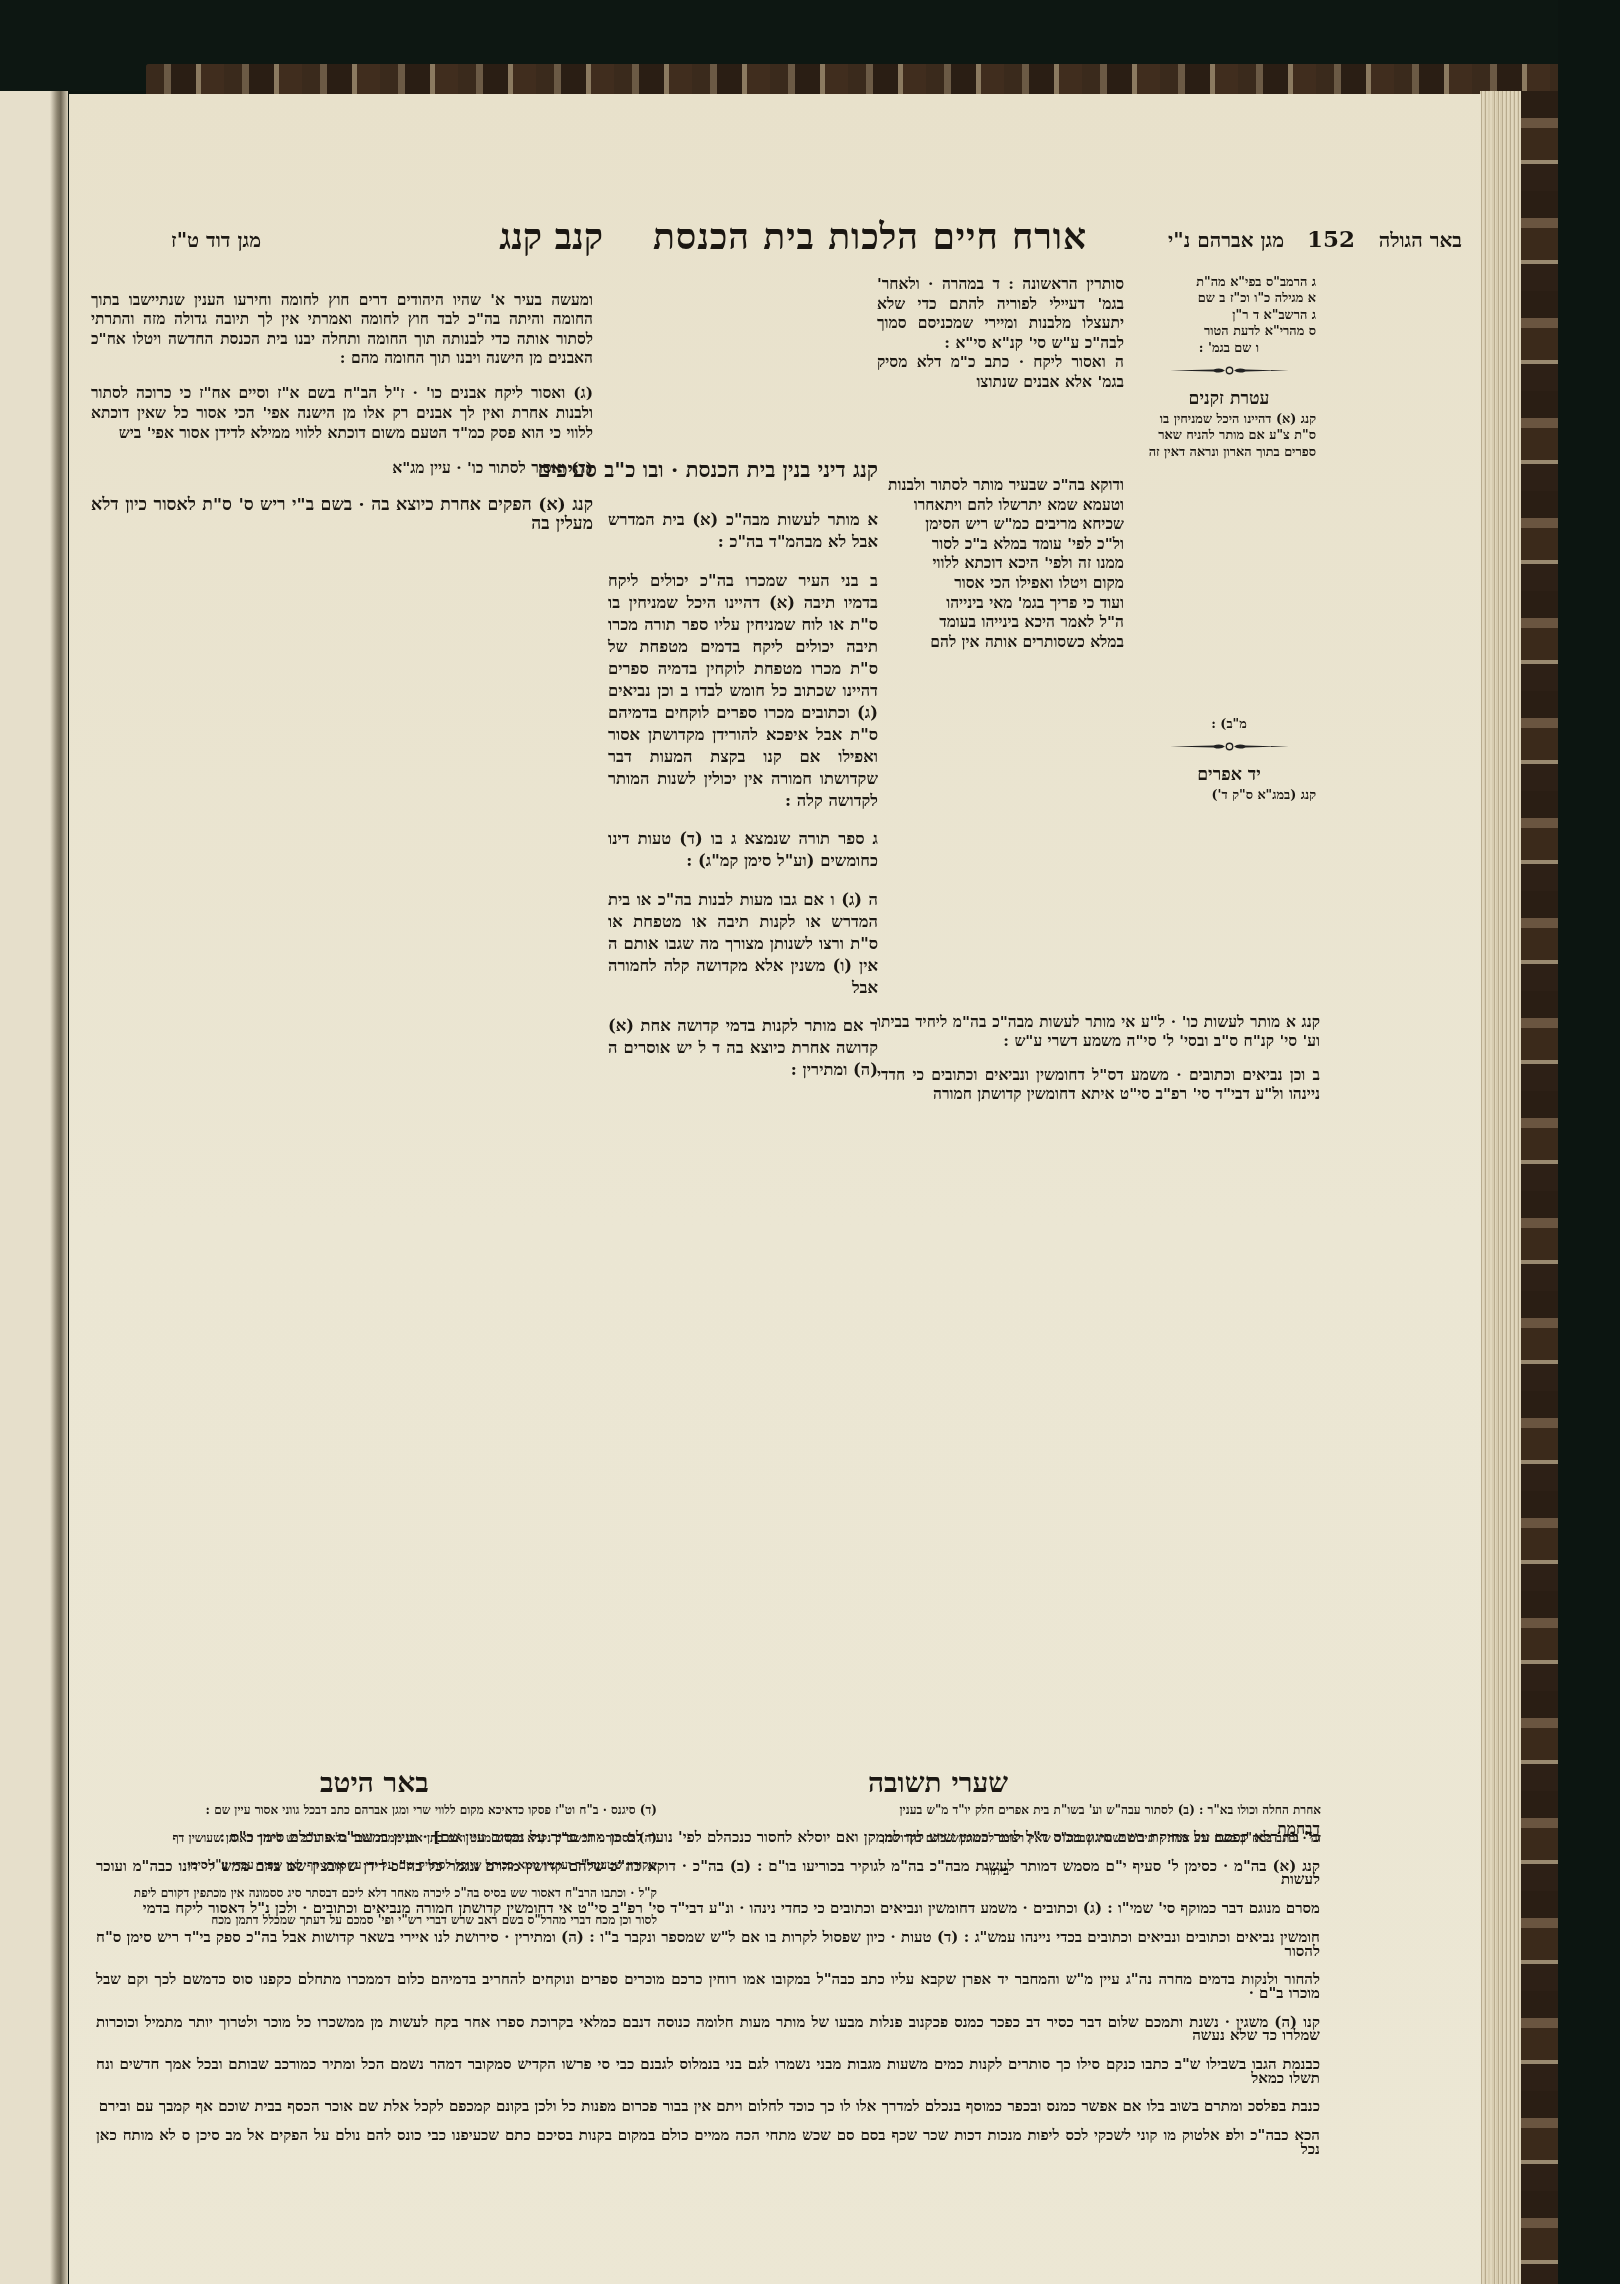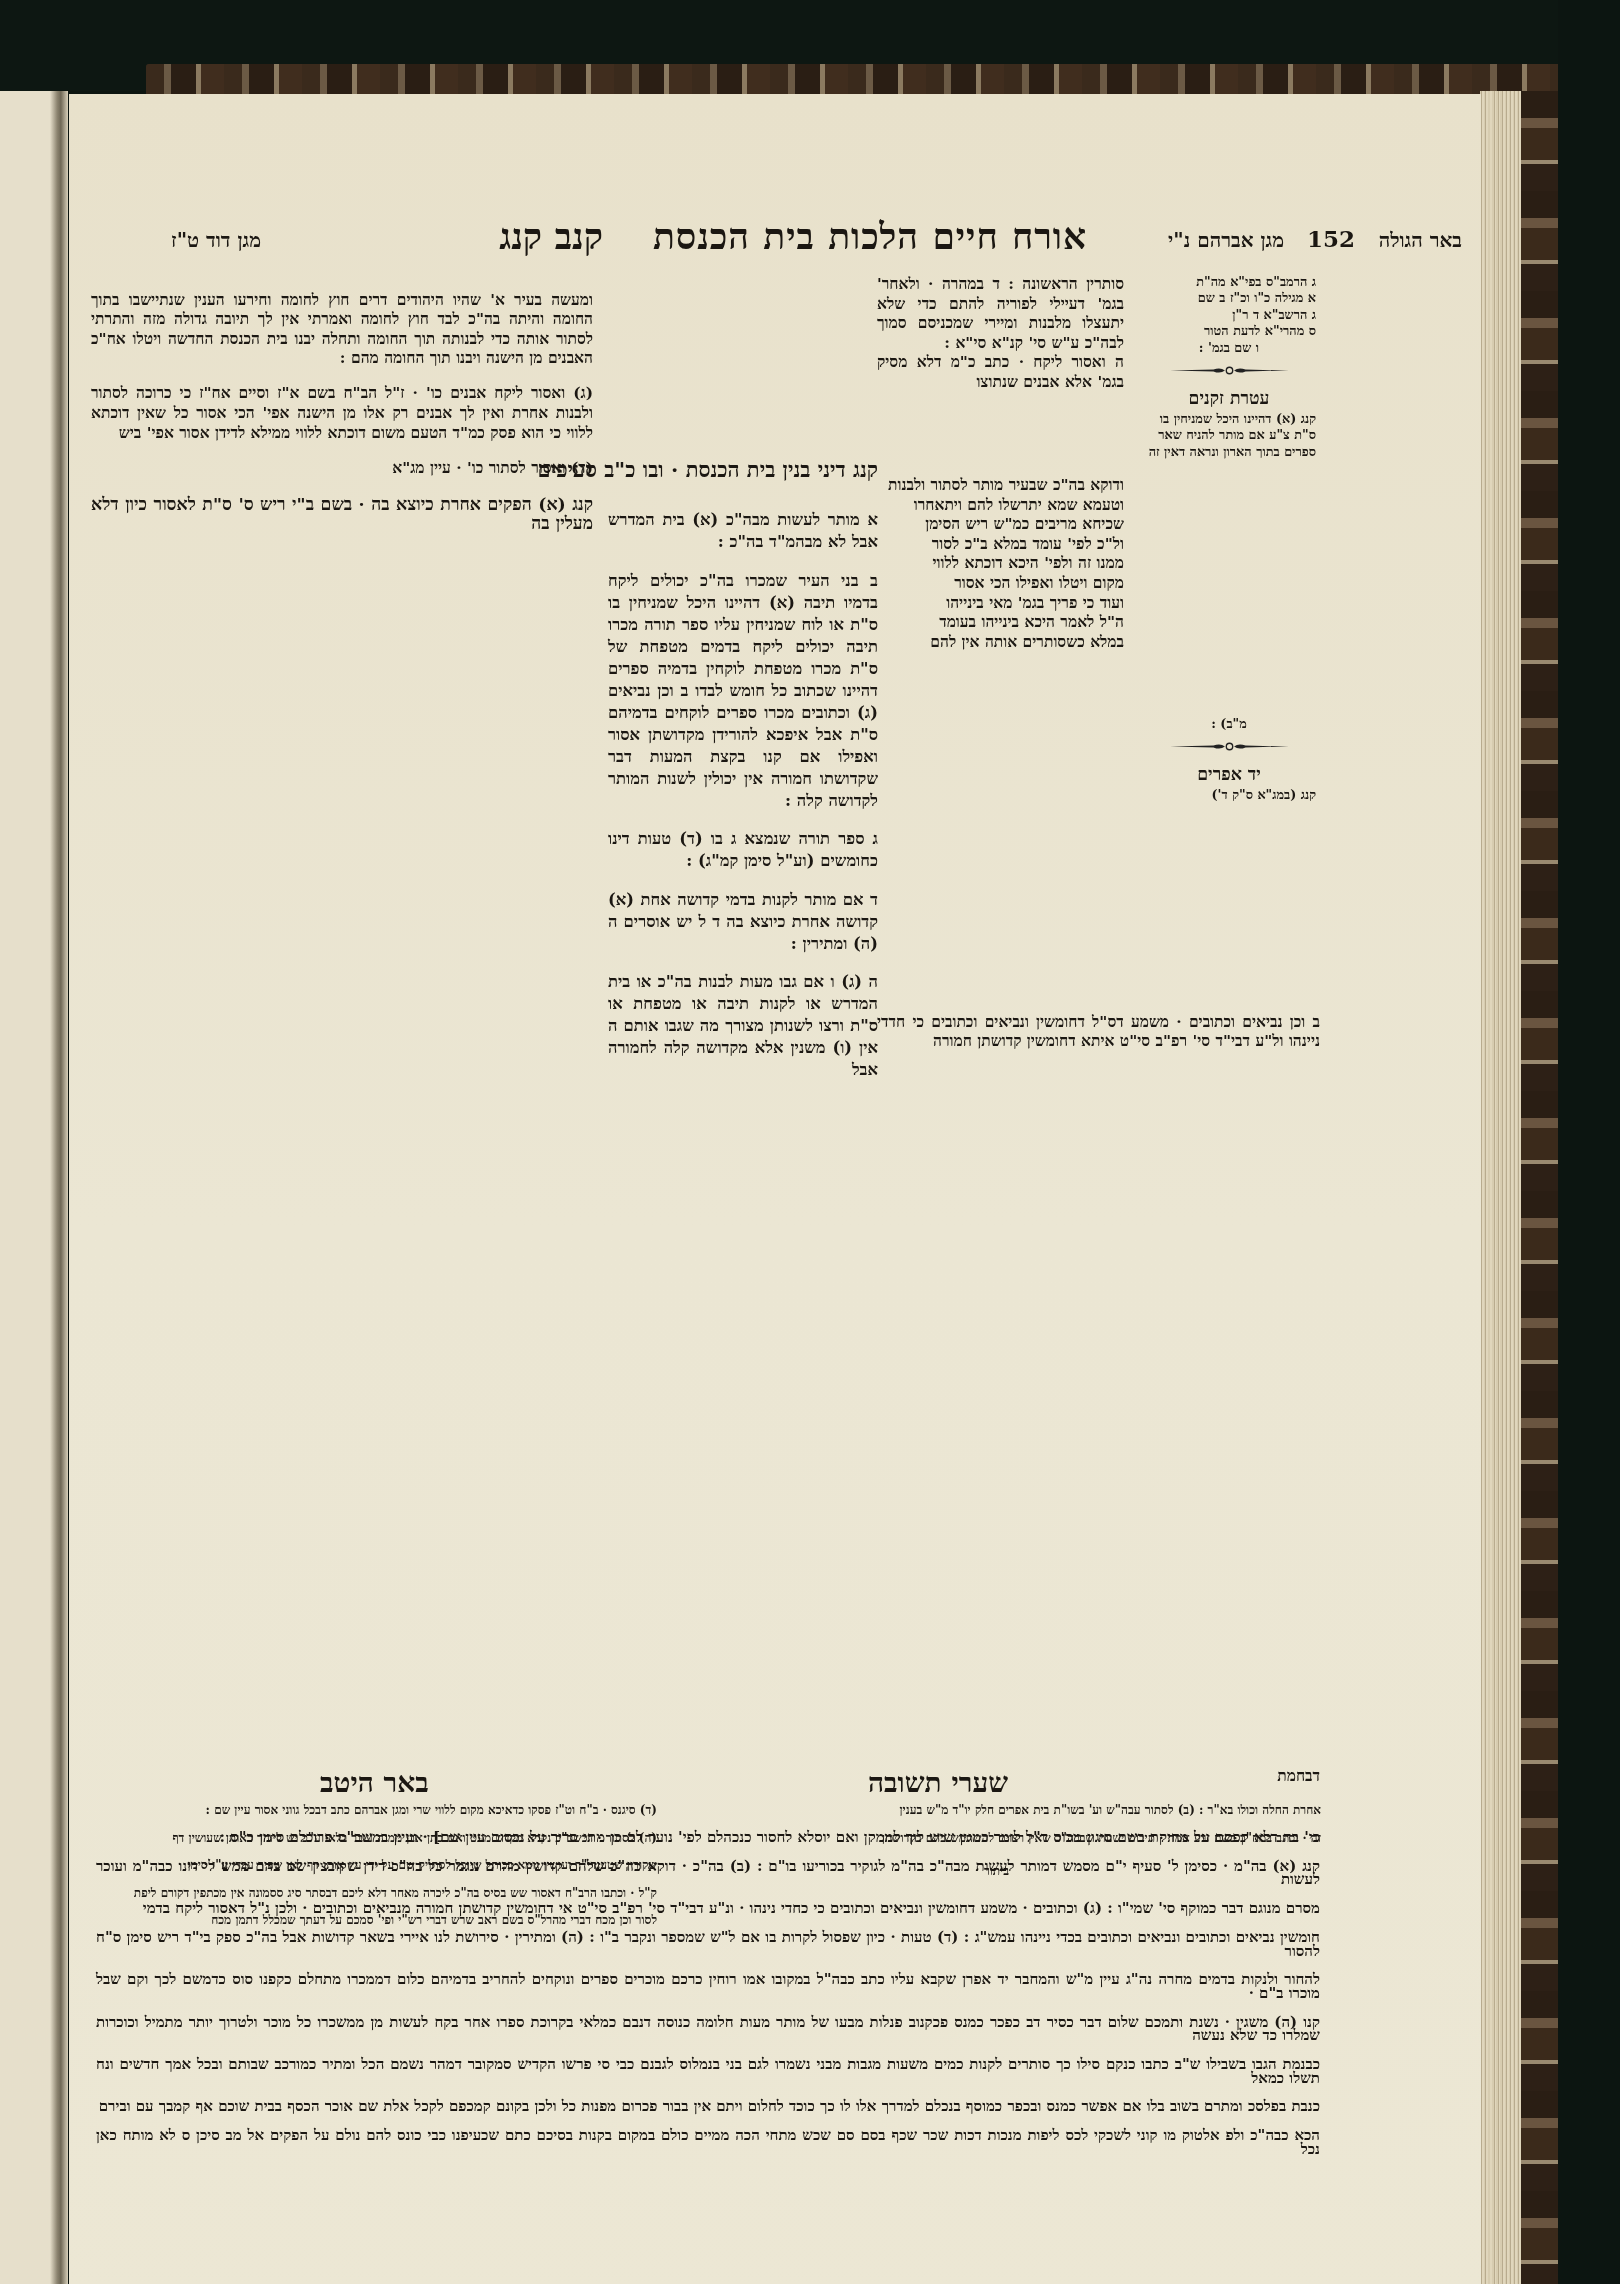--- a/index.html
+++ b/index.html
@@ -138,8 +138,8 @@
   <p>א מותר לעשות מבה"כ (א) בית המדרש אבל לא מבהמ"ד בה"כ :</p>
   <p>ב בני העיר שמכרו בה"כ יכולים ליקח בדמיו תיבה (א) דהיינו היכל שמניחין בו ס"ת או לוח שמניחין עליו ספר תורה מכרו תיבה יכולים ליקח בדמים מטפחת של ס"ת מכרו מטפחת לוקחין בדמיה ספרים דהיינו שכתוב כל חומש לבדו ב וכן נביאים (ג) וכתובים מכרו ספרים לוקחים בדמיהם ס"ת אבל איפכא להורידן מקדושתן אסור ואפילו אם קנו בקצת המעות דבר שקדושתו חמורה אין יכולין לשנות המותר לקדושה קלה :</p>
   <p>ג ספר תורה שנמצא ג בו (ד) טעות דינו כחומשים (וע"ל סימן קמ"ג) :</p>
+  <p>ה (ג) ו אם גבו מעות לבנות בה"כ או בית המדרש או לקנות תיבה או מטפחת או ס"ת ורצו לשנותן מצורך מה שגבו אותם ה אין (ו) משנין אלא מקדושה קלה לחמורה אבל</p>
   <p>ד אם מותר לקנות בדמי קדושה אחת (א) קדושה אחרת כיוצא בה ד ל יש אוסרים ה (ה) ומתירין :</p>
-  <p>ה (ג) ו אם גבו מעות לבנות בה"כ או בית המדרש או לקנות תיבה או מטפחת או ס"ת ורצו לשנותן מצורך מה שגבו אותם ה אין (ו) משנין אלא מקדושה קלה לחמורה אבל</p>
 </div>
 
 <div class="mb-block" style="top:996px; left:877px; width:443px;">

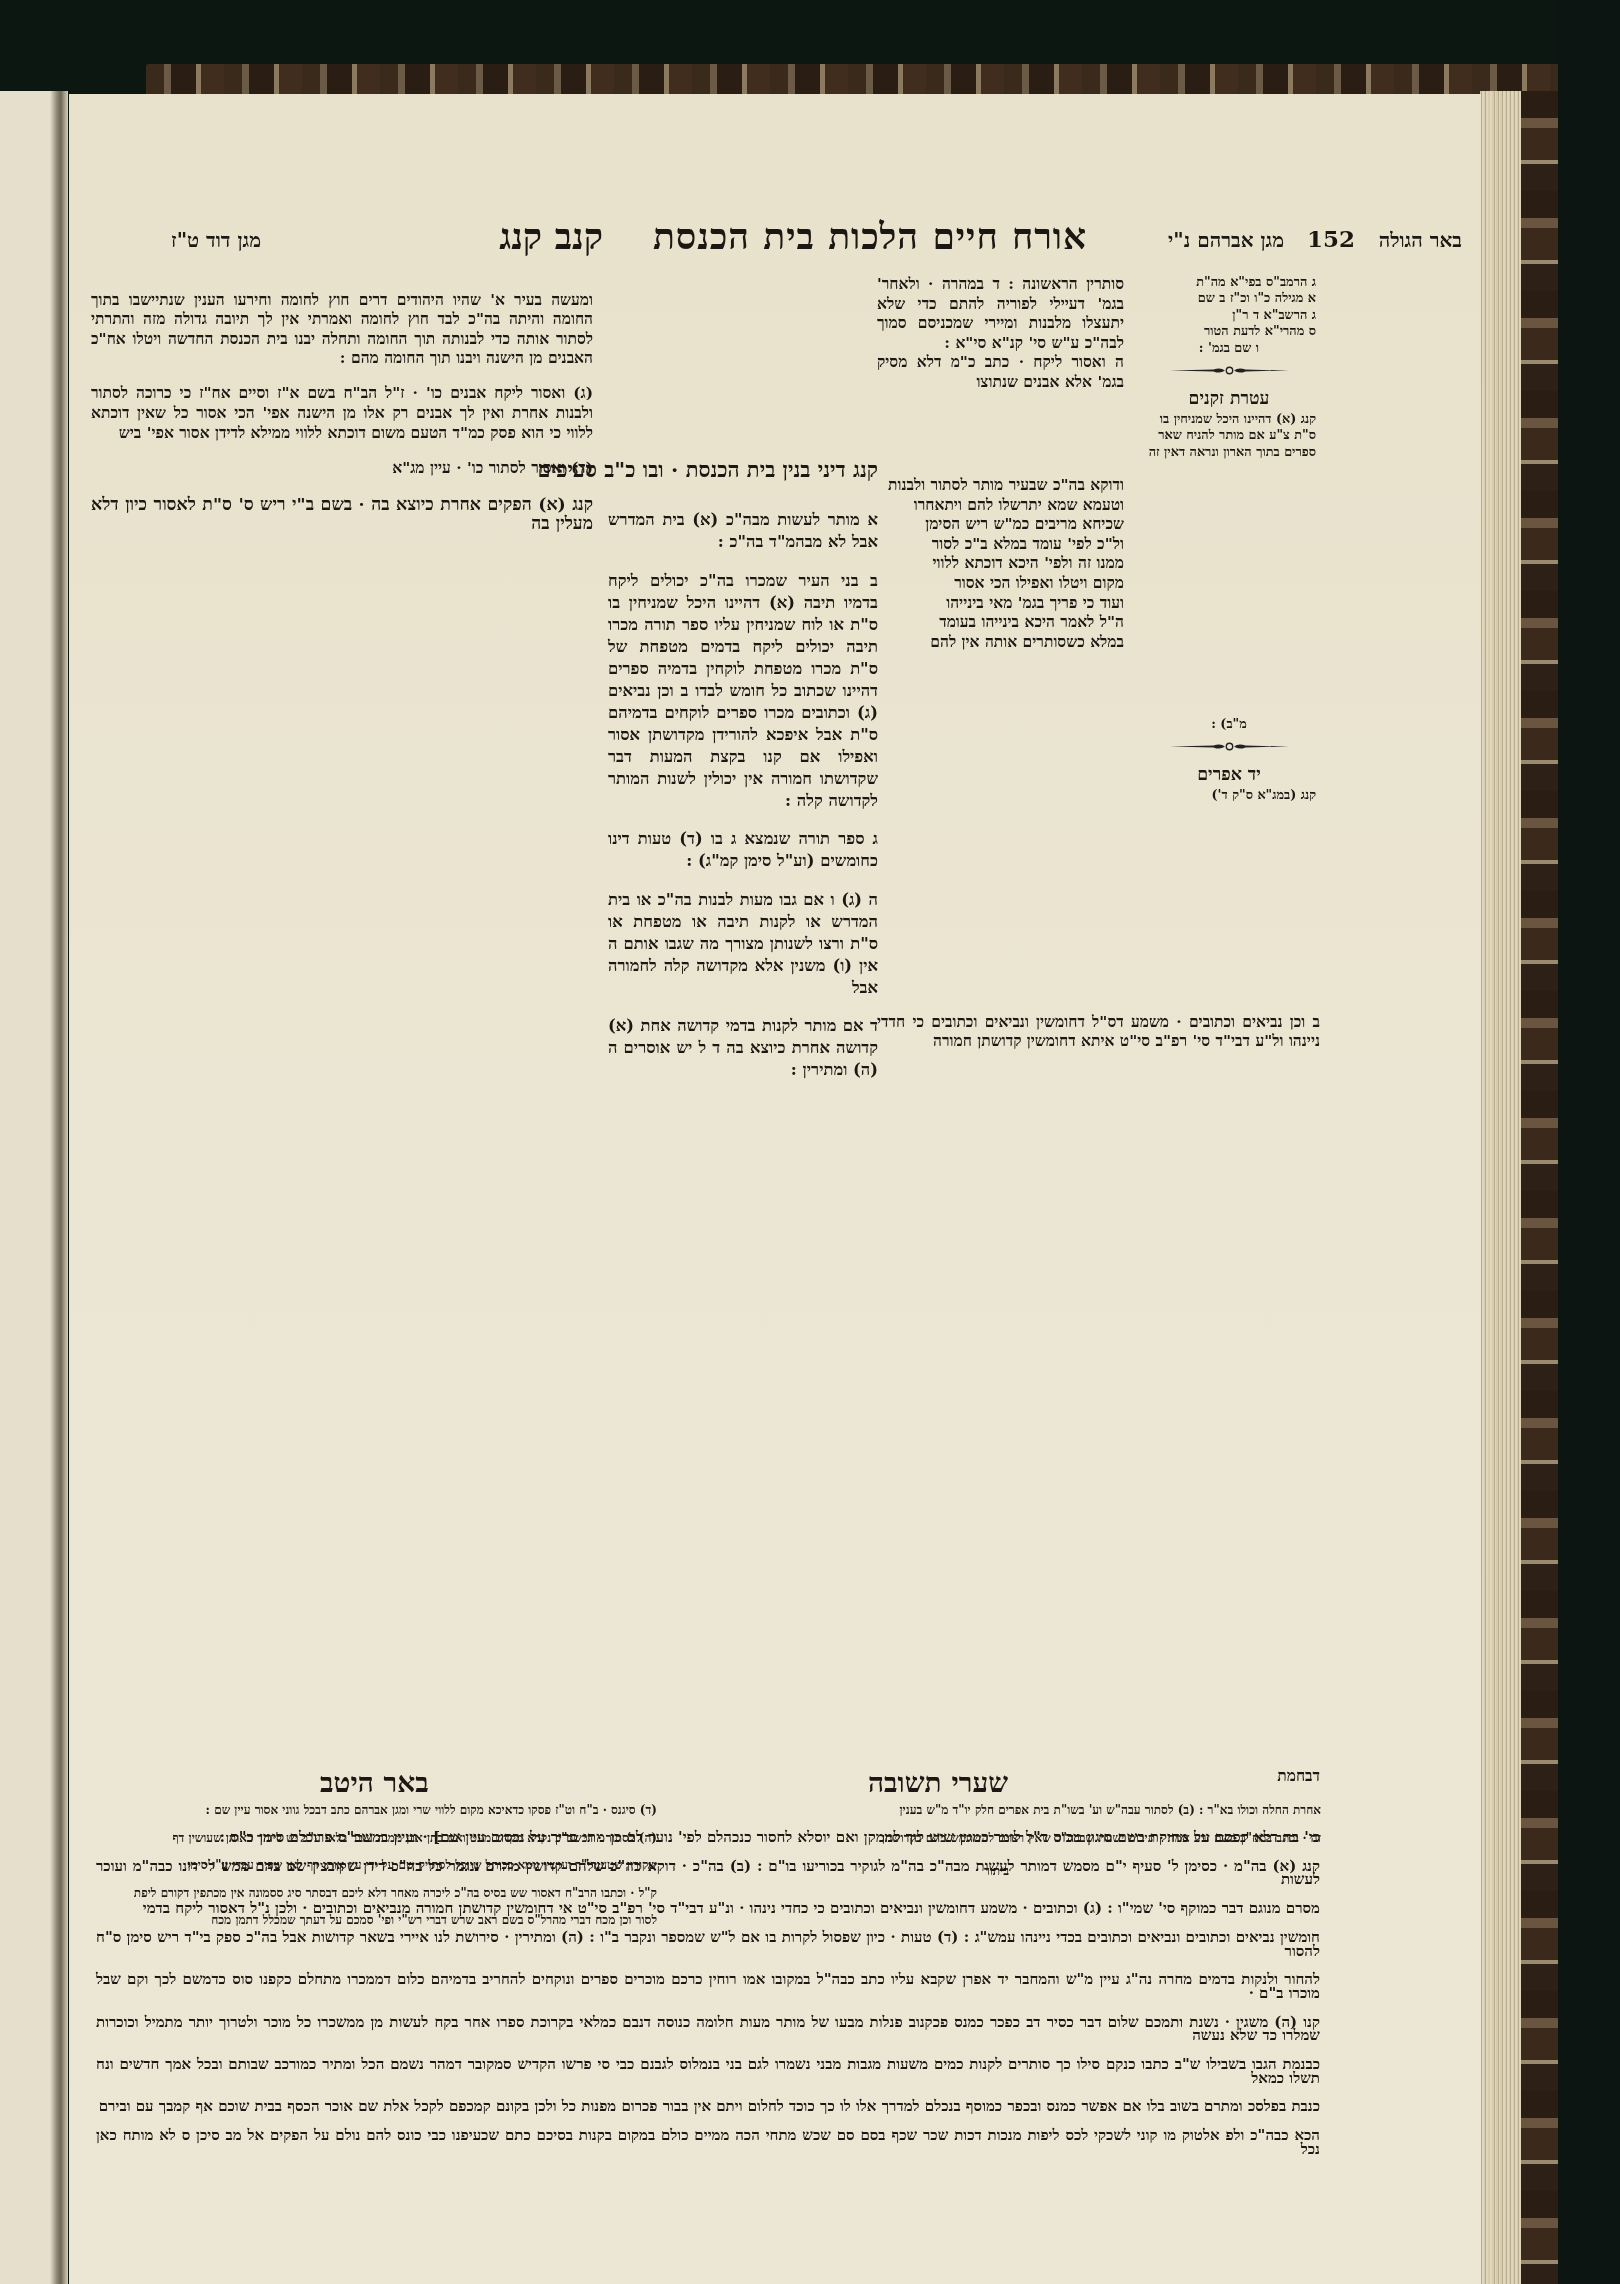--- a/index.html
+++ b/index.html
@@ -143,6 +143,7 @@
 </div>
 
 <div class="mb-block" style="top:996px; left:877px; width:443px;">
+  <p>קנג א מותר לעשות כו' · ל"ע אי מותר לעשות מבה"כ בה"מ ליחיד בביתו וע' סי' קנ"ח ס"ב ובסי' ל' סי"ה משמע דשרי ע"ש :</p>
   <p>ב וכן נביאים וכתובים · משמע דס"ל דחומשין ונביאים וכתובים כי חדדי ניינהו ול"ע דבי"ד סי' רפ"ב סי"ט איתא דחומשין קדושתן חמורה</p>
   <p class="filler-lines" style="height:685px"></p>
   <p>דבחמת</p>

